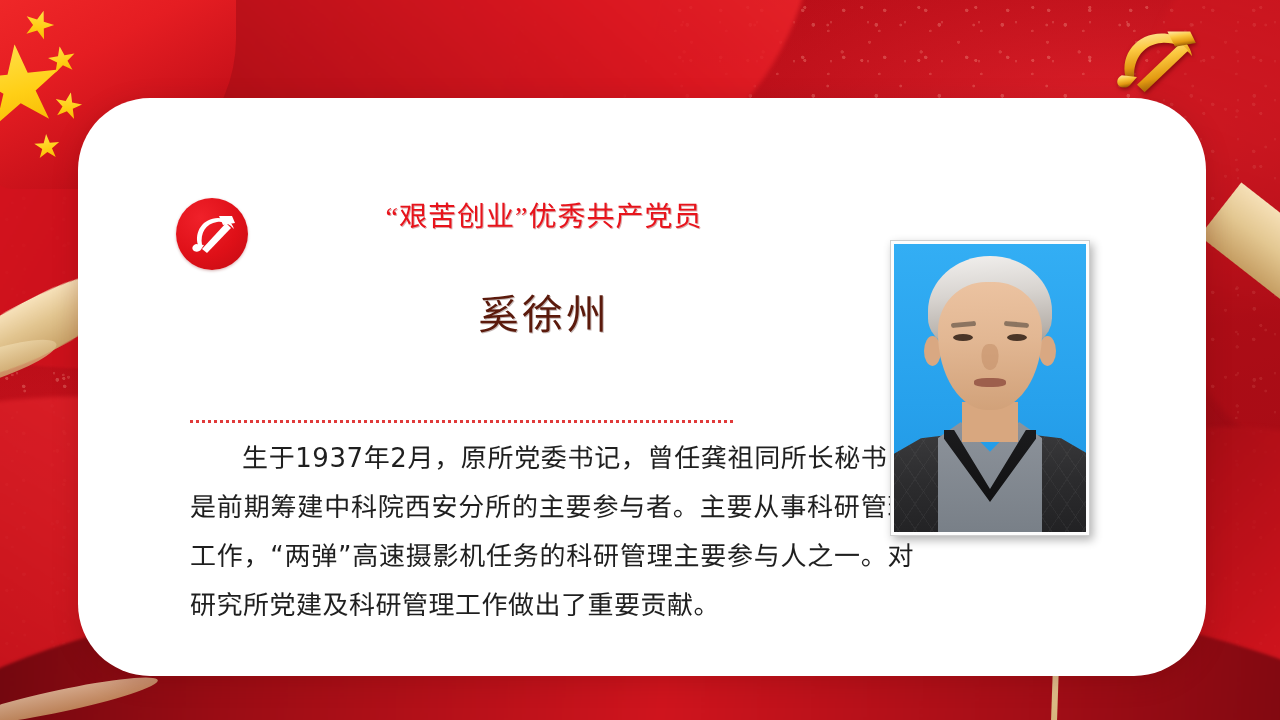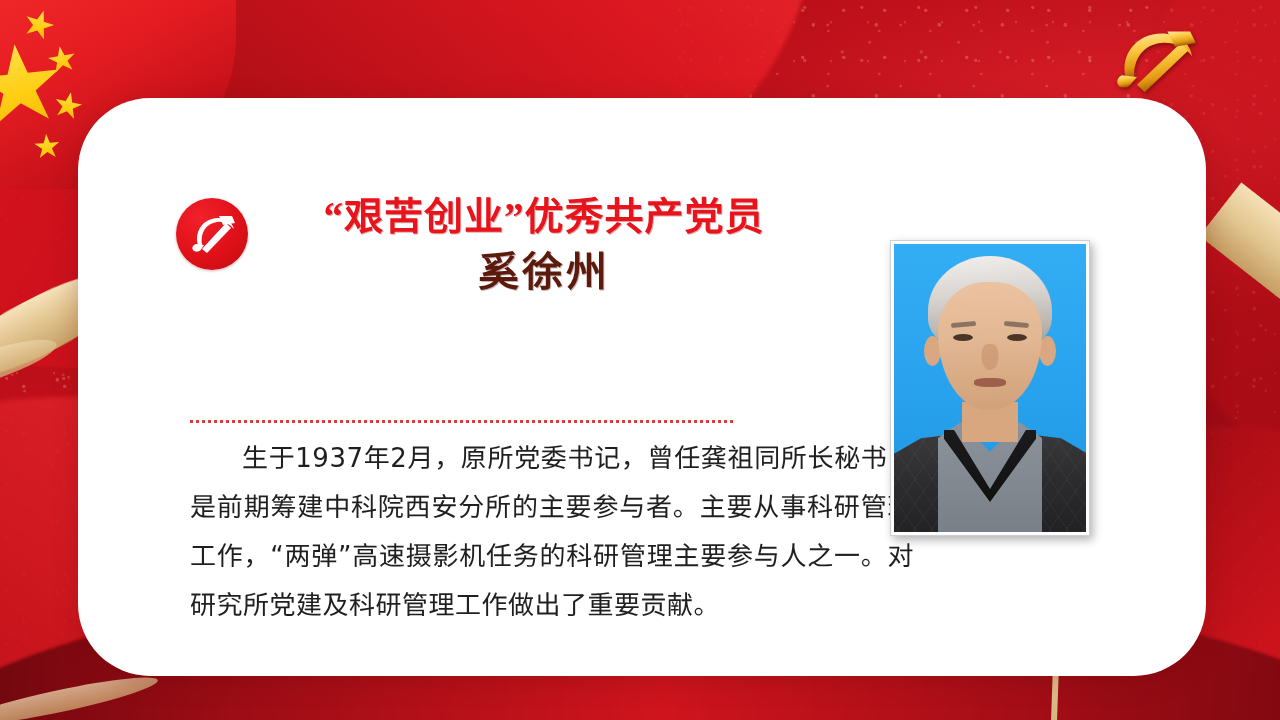--- a/index.html
+++ b/index.html
@@ -151,7 +151,7 @@
   .titles { position:absolute; left:124px; top:0; width:640px; text-align:center; }
   .title-main {
     font-family:"Liberation Serif","DejaVu Serif",serif;
-    font-weight:700; font-size:39px; line-height:54px;
+    font-weight:400; font-size:28px; line-height:54px;
     color:#e8131b; letter-spacing:1px;
     text-shadow:1px 1px 0 rgba(150,10,14,.35);
     white-space:nowrap;

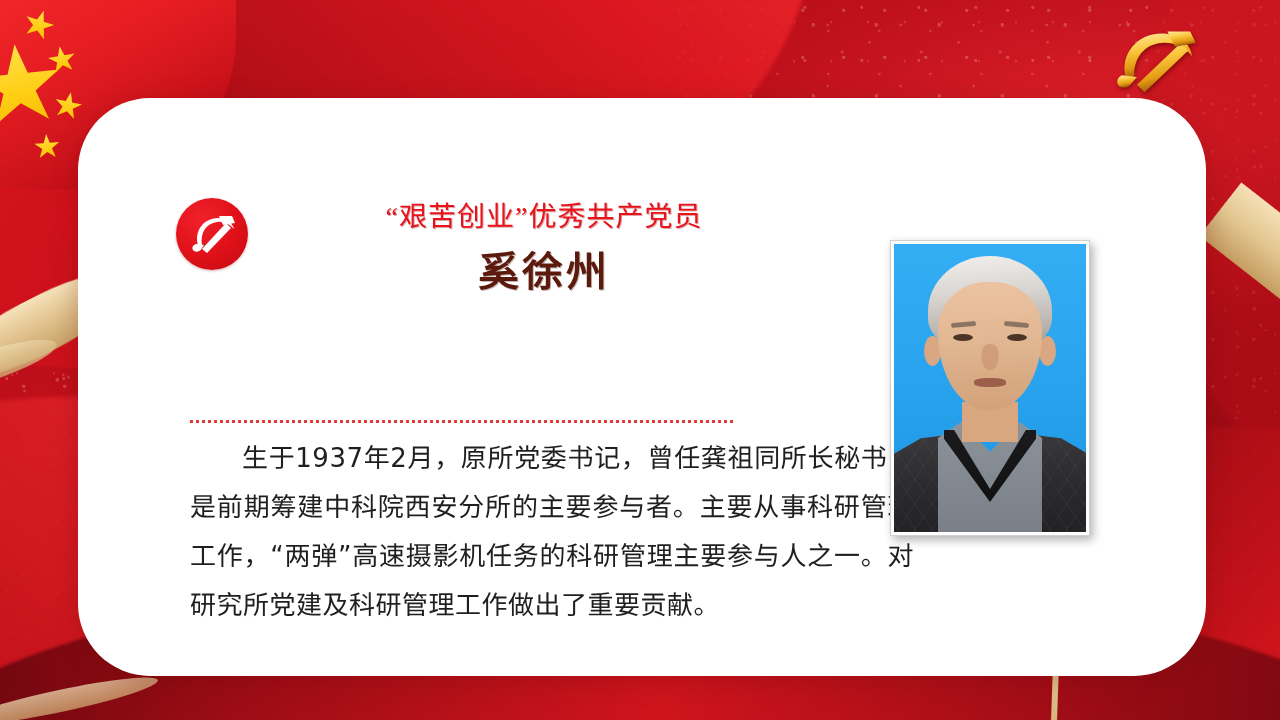--- a/index.html
+++ b/index.html
@@ -158,9 +158,10 @@
   }
   .title-name {
     font-family:"Liberation Serif","DejaVu Serif",serif;
-    font-weight:700; font-size:41px; line-height:56px;
+    font-weight:400; font-size:41px; line-height:56px;
     color:#5b1a0c; letter-spacing:3px;
     text-shadow:1px 1px 0 rgba(60,14,6,.3);
+    margin-top:43px;
   }
 
   

